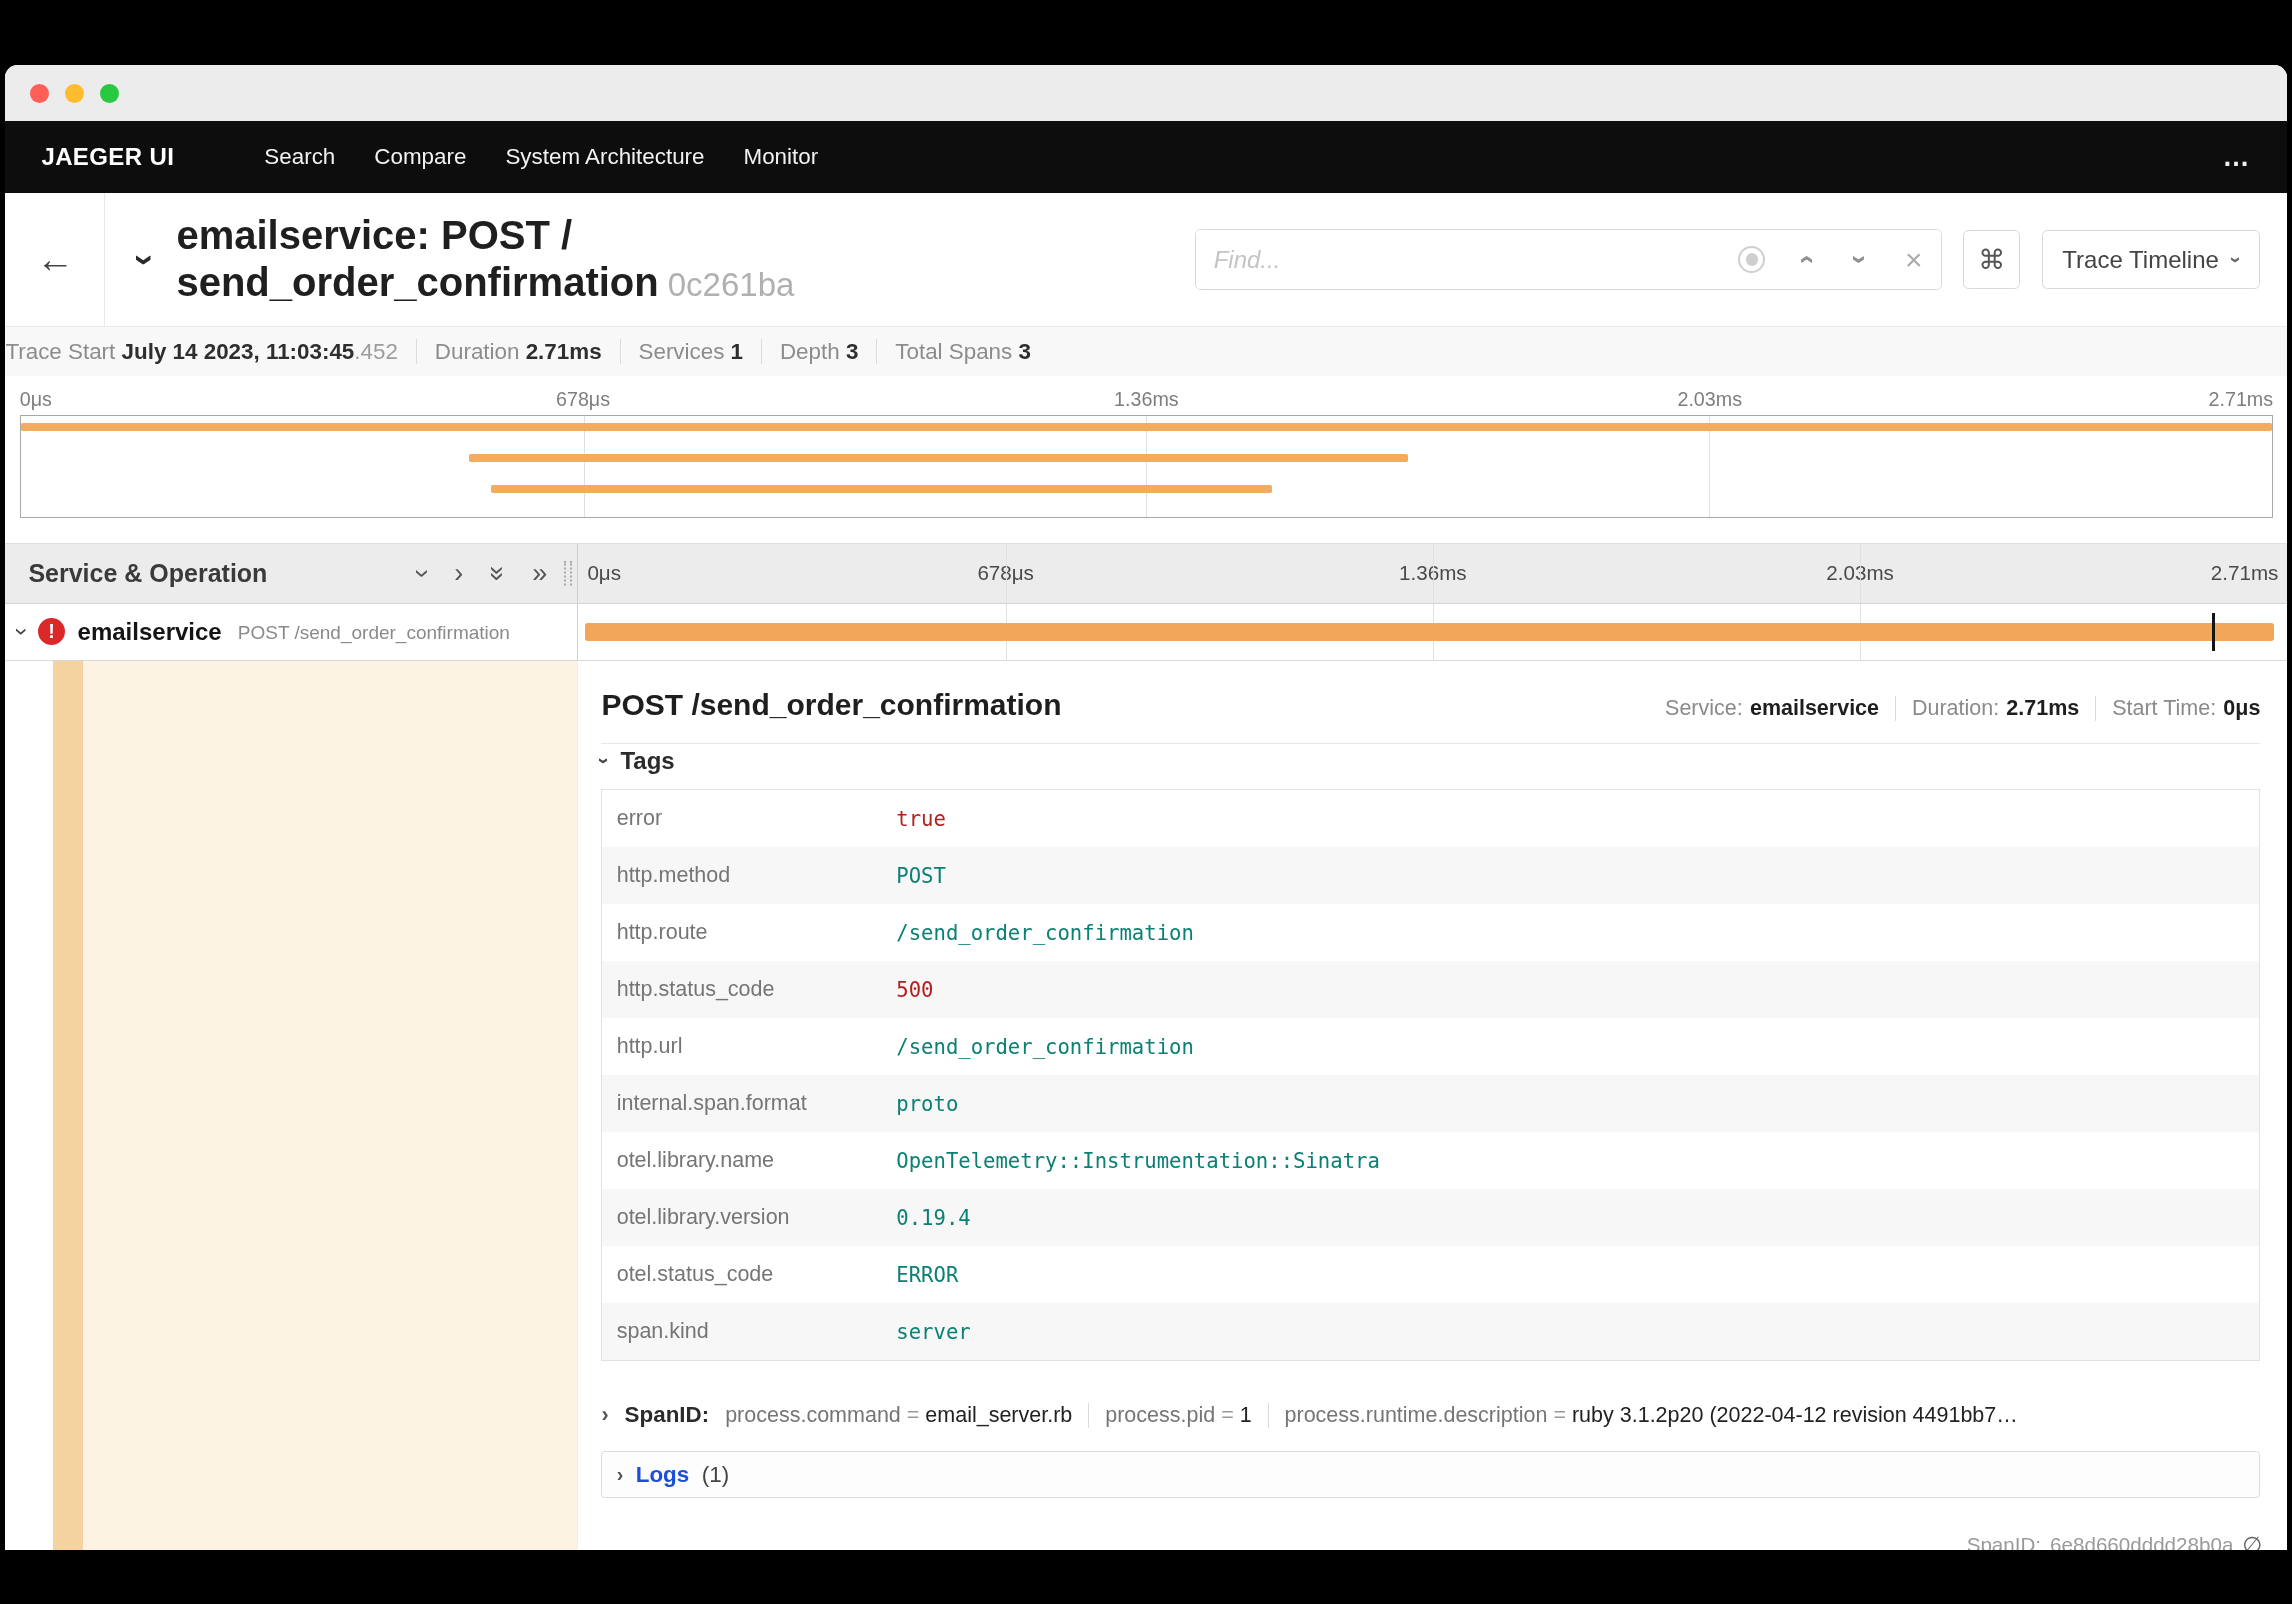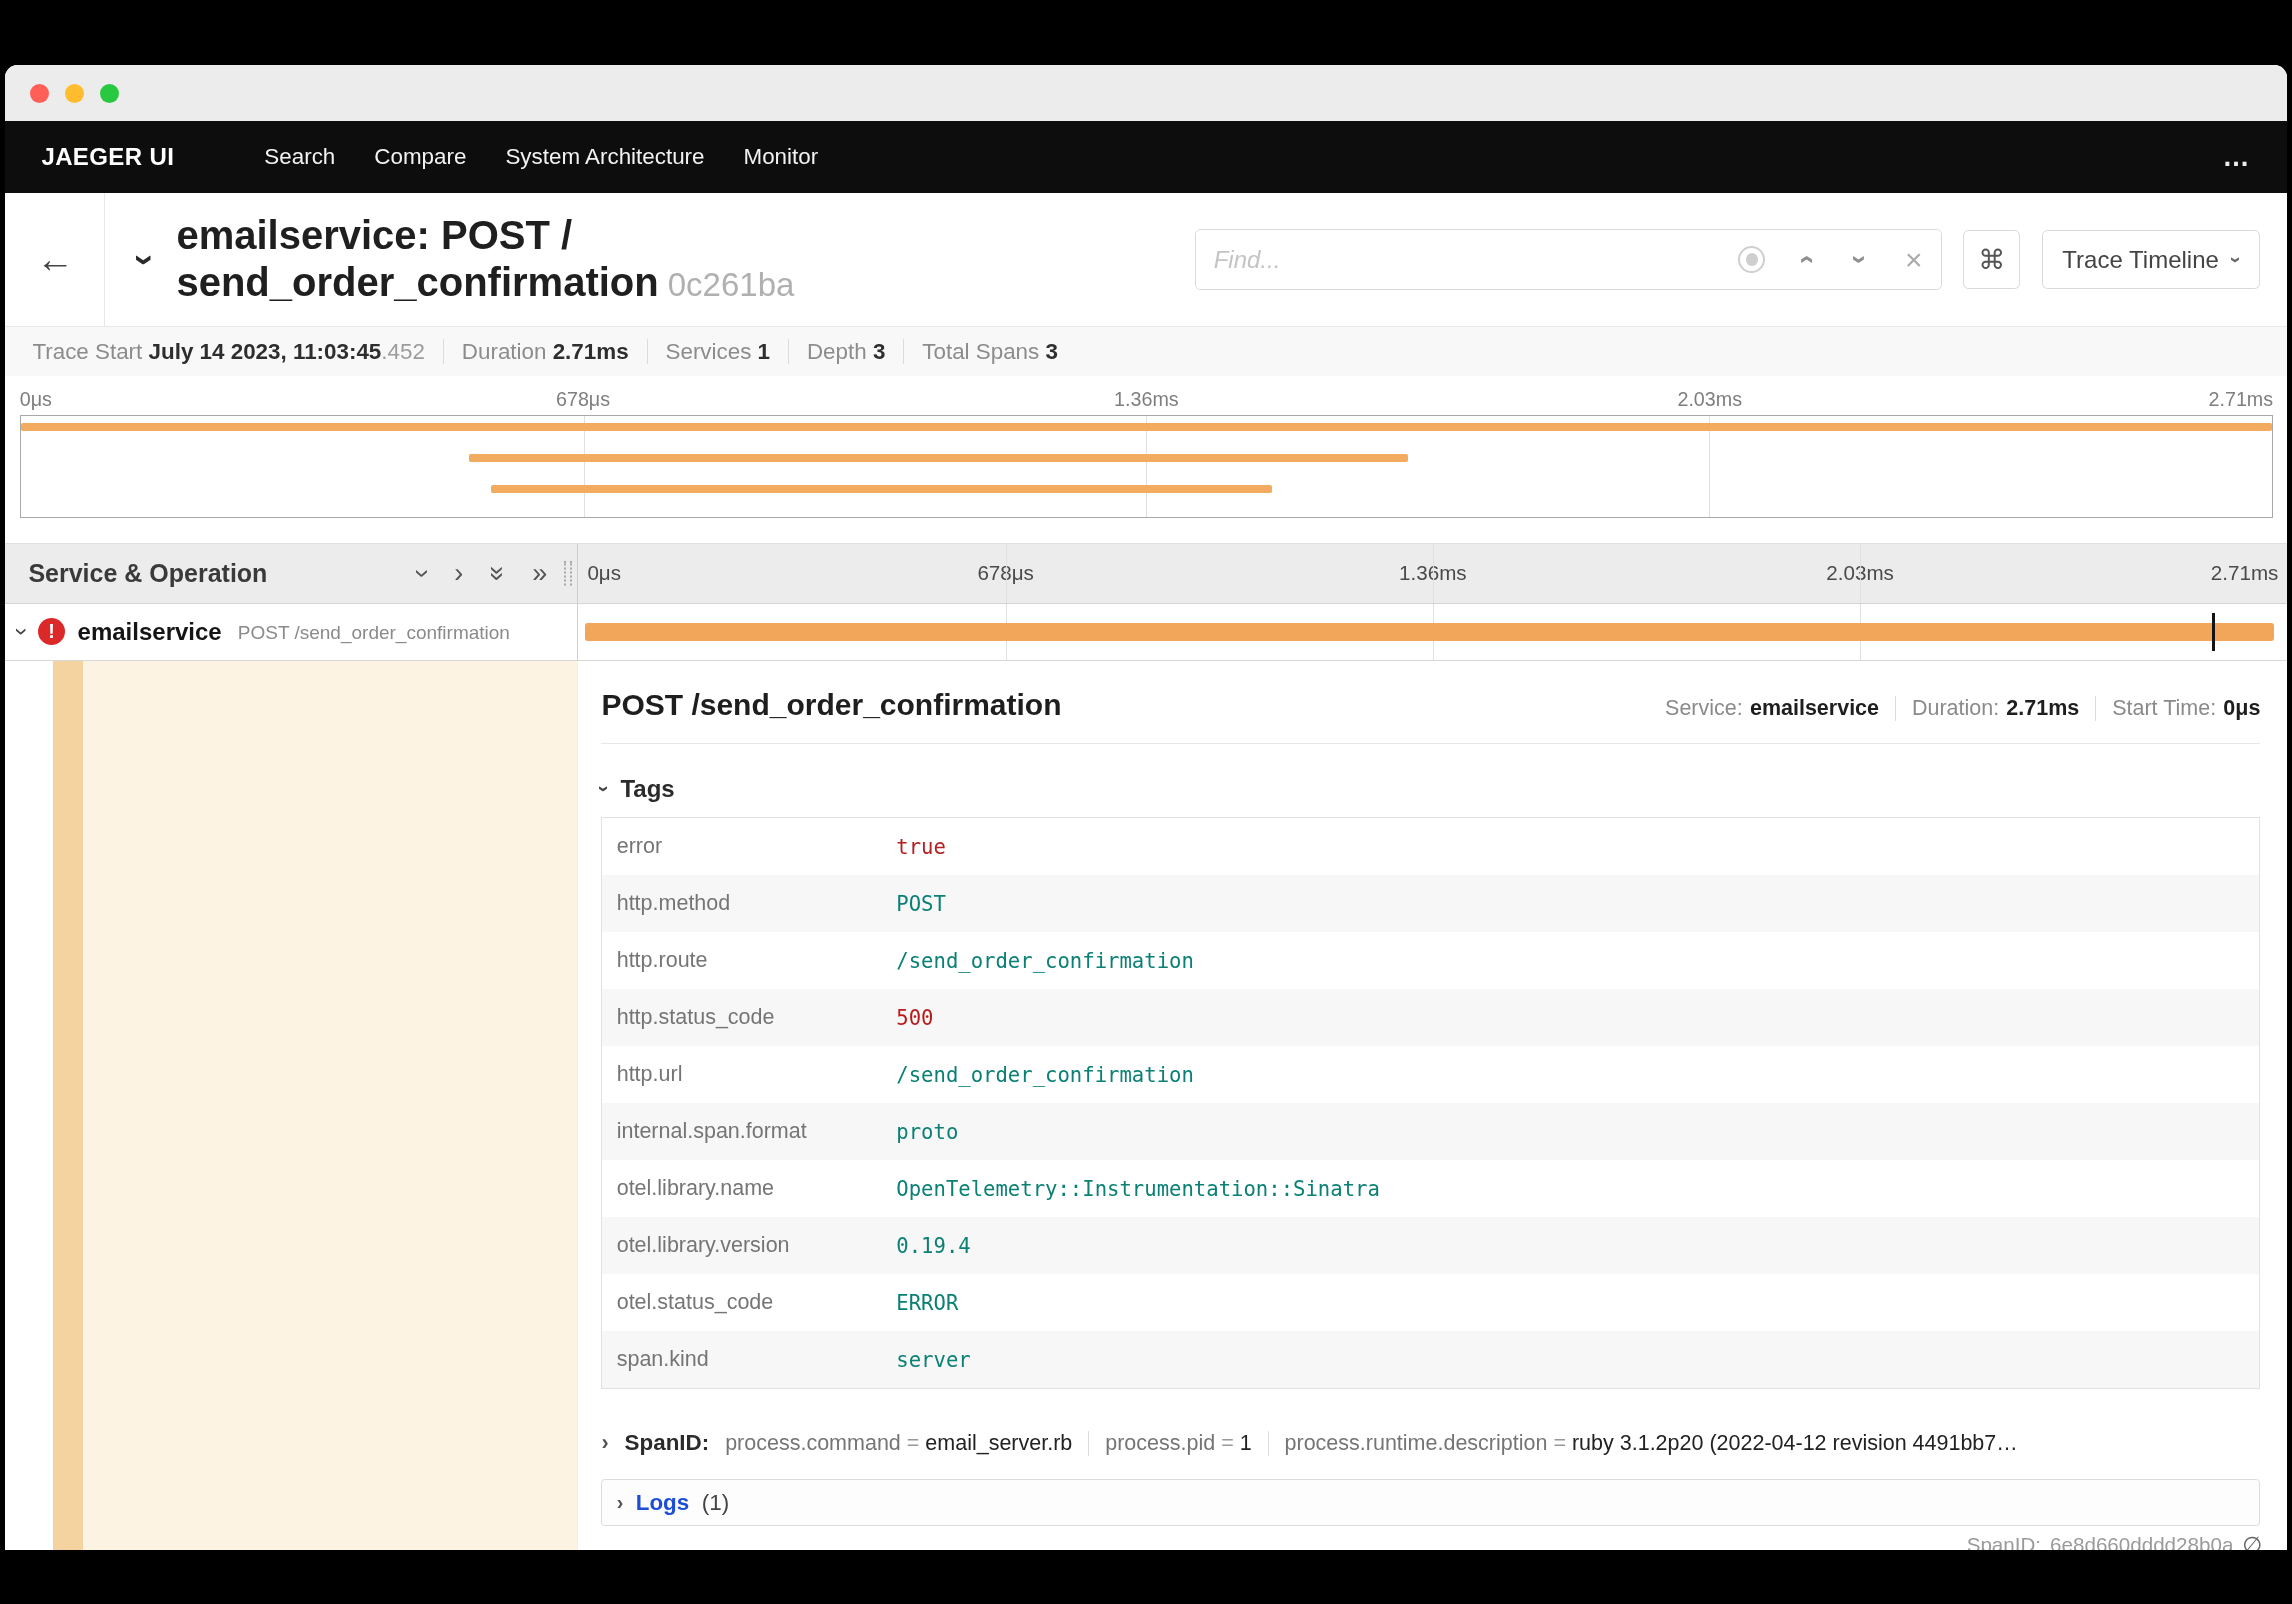--- a/index.html
+++ b/index.html
@@ -48,7 +48,7 @@
   .view-btn{height:59px;padding:0 19.7px;border:1.8px solid #d9d9d9;border-radius:5.4px;background:#fff;font-size:24px;color:#444;cursor:pointer;display:flex;align-items:center;gap:14.3px;font-family:"Liberation Sans",sans-serif;}
   .view-btn .gl{font-size:19.7px;color:#666;}
   
-  .meta-bar{height:49px;background:#f8f8f8;display:flex;align-items:center;gap:18px;padding-left:27px;font-size:22.4px;flex:none;}
+  .meta-bar{height:49px;background:#f8f8f8;display:flex;align-items:center;gap:18px;padding-left:0;font-size:22.4px;flex:none;}
   .meta-label{color:#8c8c8c;}
   .meta-value{color:#2e2e2e;font-weight:bold;}
   .meta-suffix{color:#9c9c9c;}

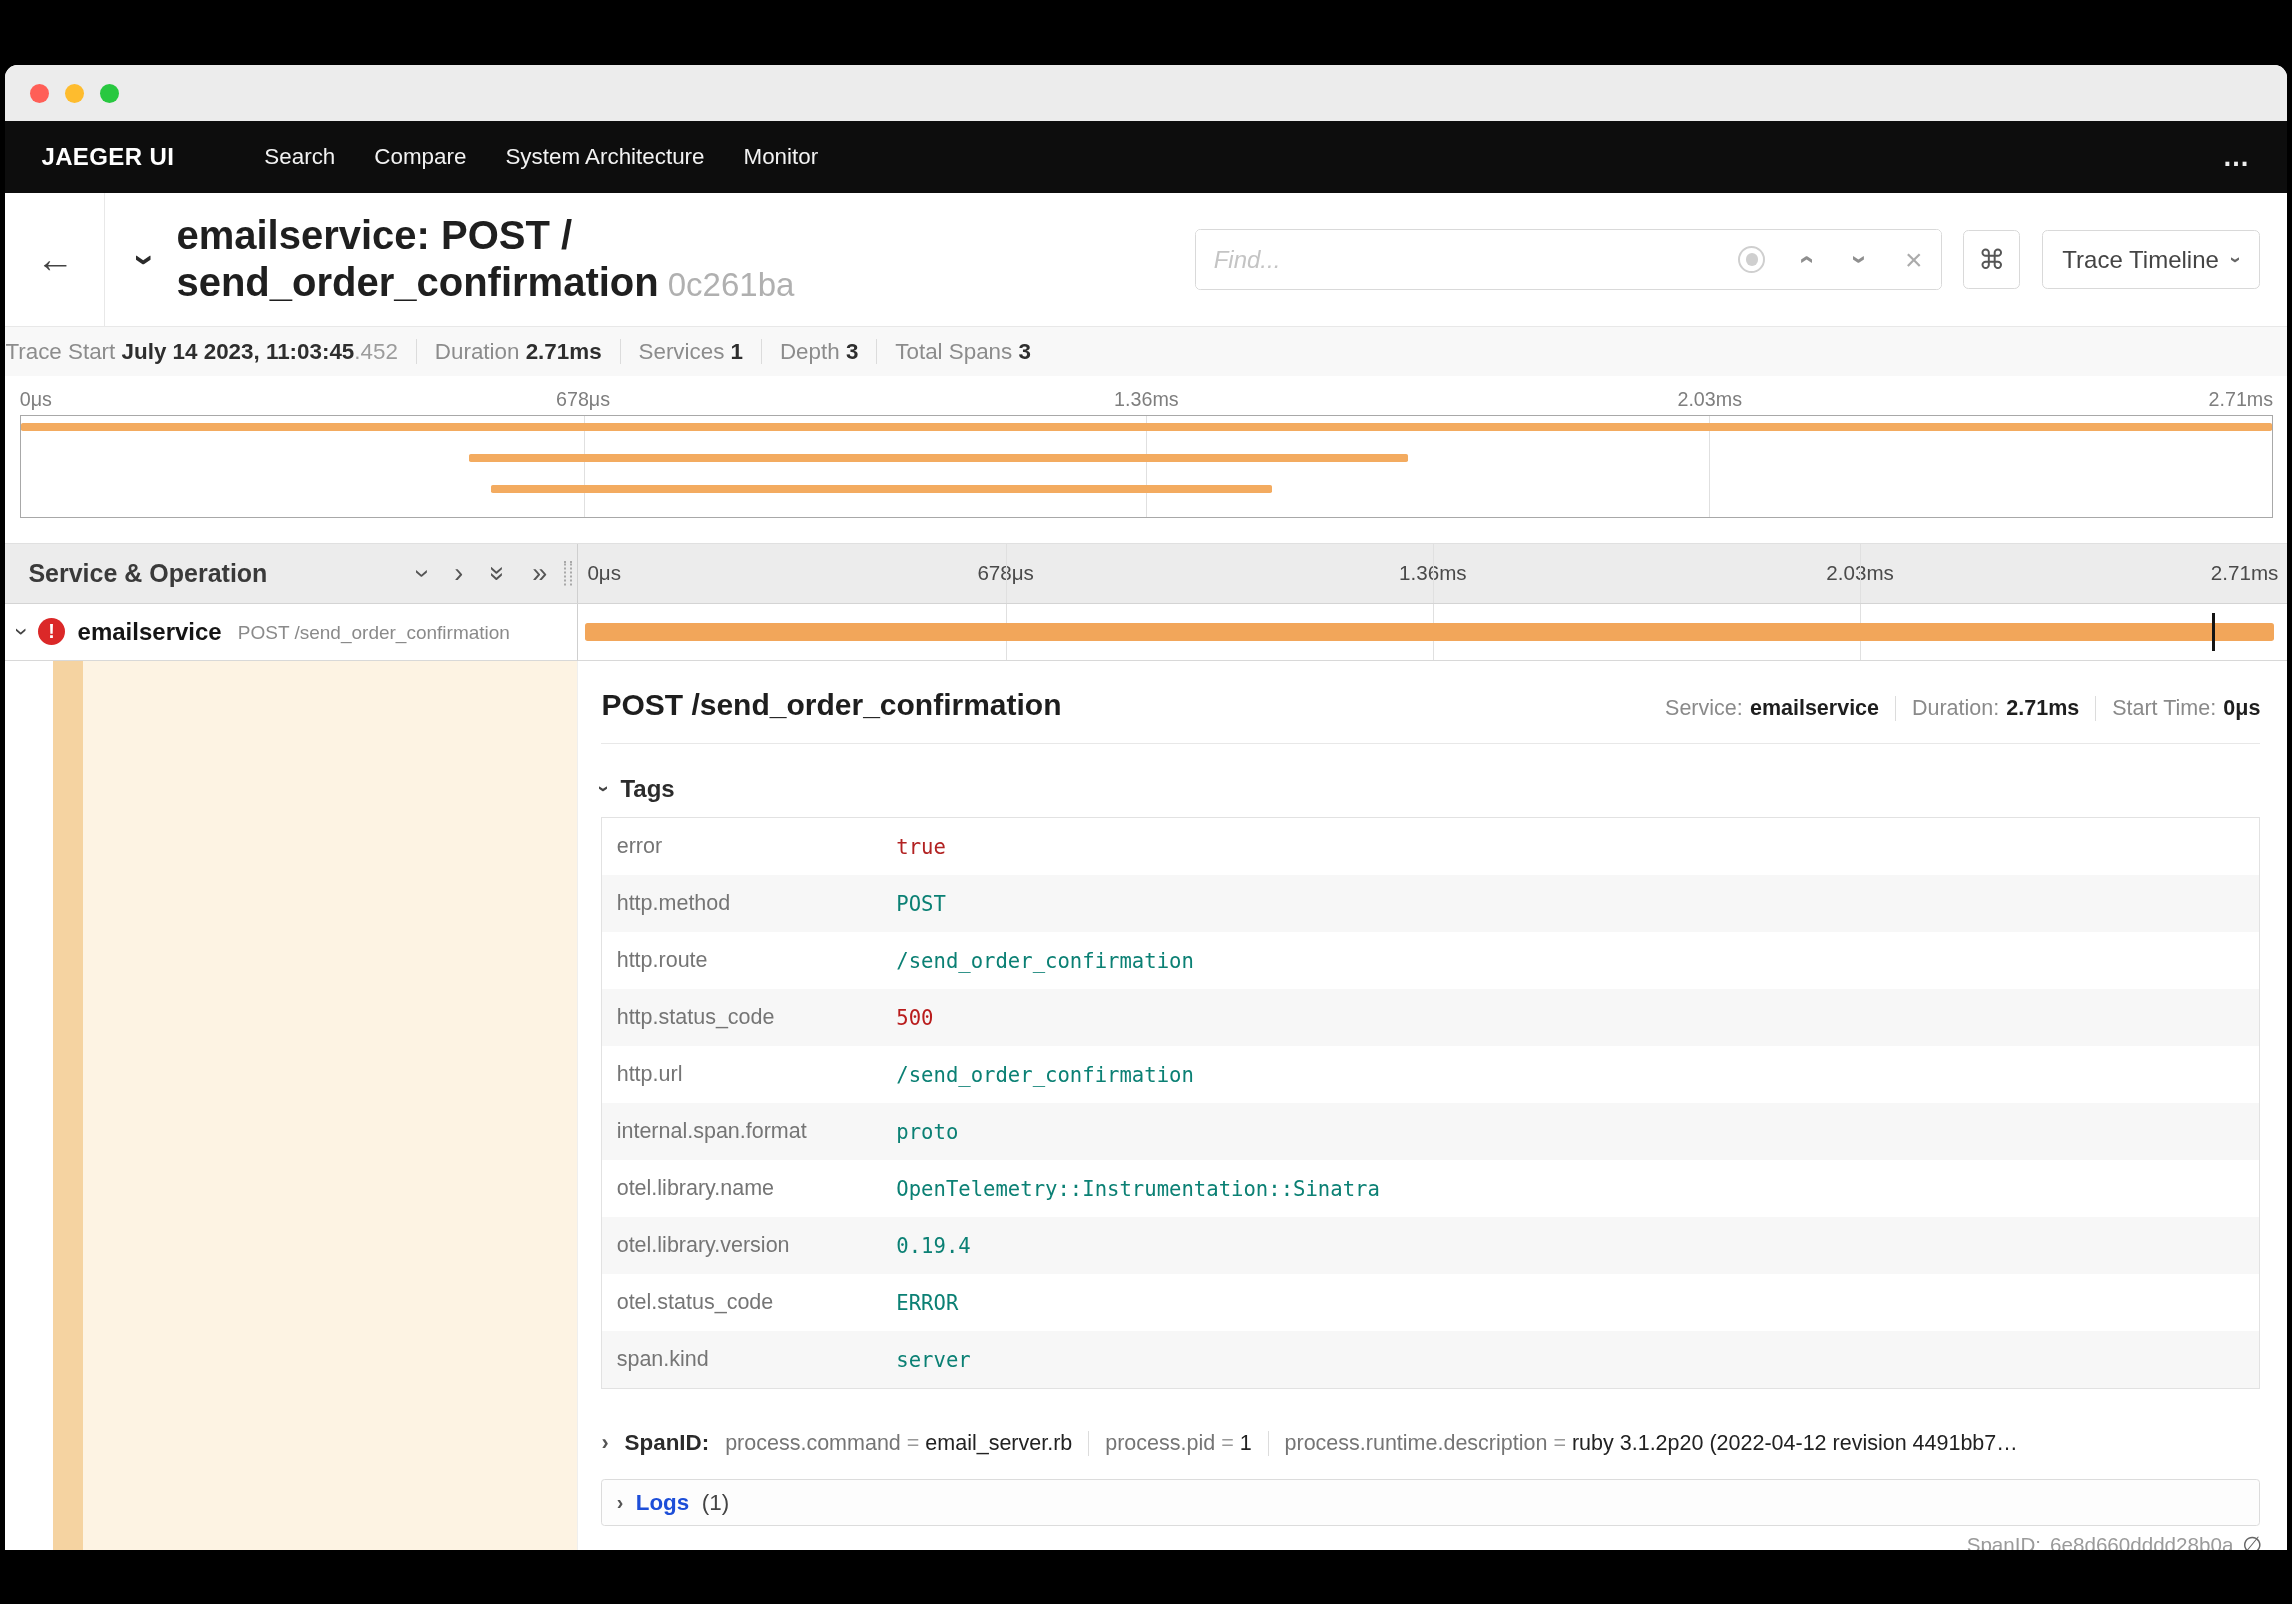--- a/index.html
+++ b/index.html
@@ -95,7 +95,7 @@
   .ov-label{color:#8a8a8a;}
   .ov-value{color:#1e1e1e;font-weight:bold;margin-left:7.2px;}
   .ov-divider{border-top:0.9px solid #e8e8e8;margin-top:21.5px;}
-  .tags-header{margin-top:31px;display:flex;align-items:center;gap:12.5px;cursor:pointer;}
+  .tags-header{margin-top:3px;display:flex;align-items:center;gap:12.5px;cursor:pointer;}
   .tags-header .gl{font-size:19.7px;color:#444;}
   .tags-label{font-size:24px;font-weight:bold;color:#2b2b2b;}
   .tags-table{margin-top:14.3px;width:100%;border-collapse:collapse;border:0.9px solid #e2e2e2;font-size:21.5px;}

